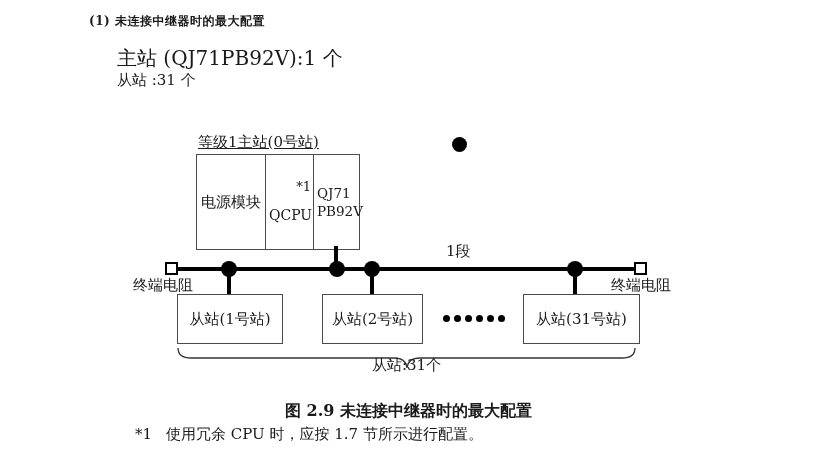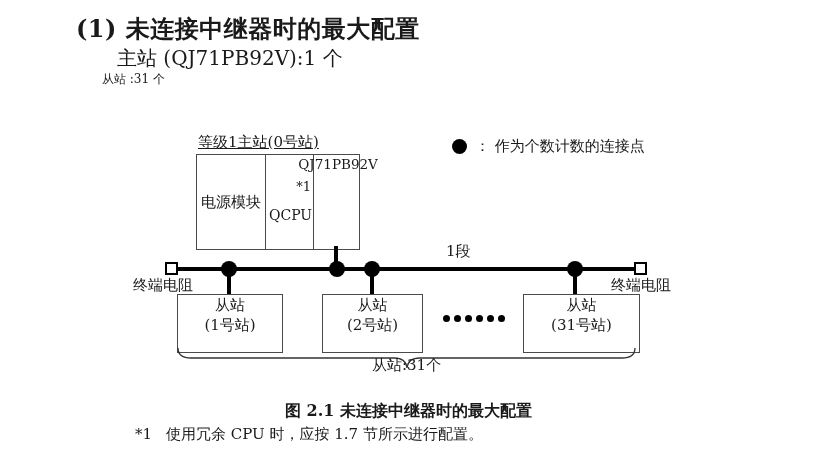--- a/index.html
+++ b/index.html
@@ -14,7 +14,7 @@
   .abs { position: absolute; }
 
   
-  .heading { left: 76px; top: 13px; font-size: 24px; font-weight: bold; letter-spacing: 0.5px; }
+  .heading { left: 89px; top: 13px; font-size: 12px; font-weight: bold; letter-spacing: 0.5px; }
   .subline1 { left: 117px; top: 45px; font-size: 20px; }
   .subline2 { left: 102px; top: 71px; font-size: 12px; }
 

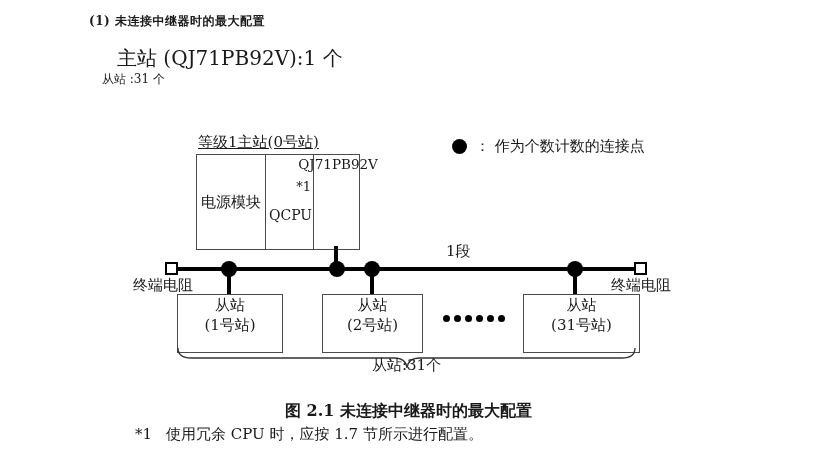--- a/index.html
+++ b/index.html
@@ -16,7 +16,7 @@
   
   .heading { left: 89px; top: 13px; font-size: 12px; font-weight: bold; letter-spacing: 0.5px; }
   .subline1 { left: 117px; top: 45px; font-size: 20px; }
-  .subline2 { left: 102px; top: 71px; font-size: 12px; }
+  .subline2 { left: 117px; top: 71px; font-size: 15px; }
 
   
   .master-label { left: 198px; top: 133px; font-size: 15px; text-decoration: underline; }

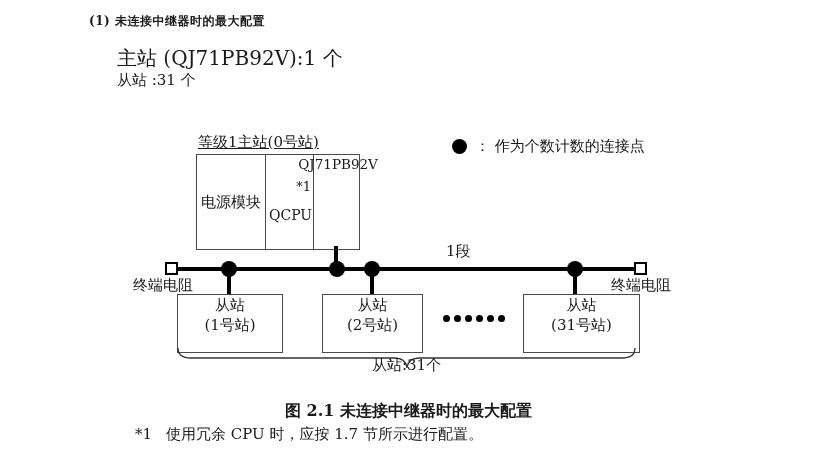--- a/index.html
+++ b/index.html
@@ -105,7 +105,6 @@
 
 <div class="abs legend">
   <span class="legend-dot"></span>
-  <span class="legend-text">：  作为个数计数的连接点</span>
 </div>
 
 <div class="abs segment-label">1段</div>

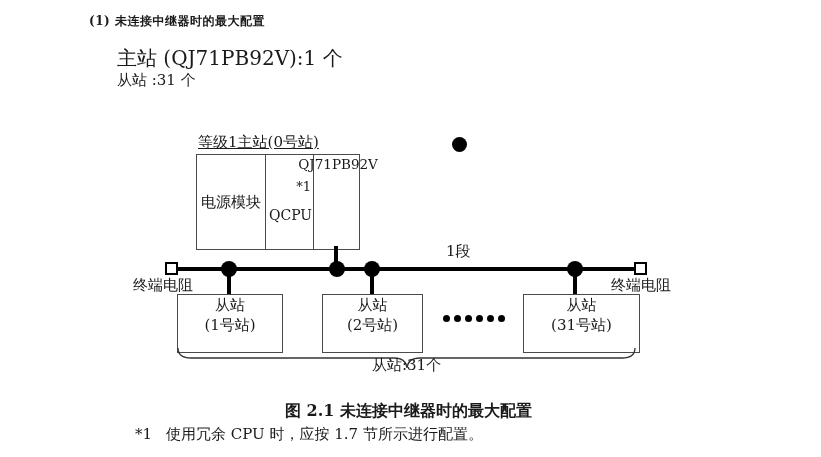--- a/index.html
+++ b/index.html
@@ -30,7 +30,7 @@
   .cell-qcpu { width: 48px; font-size: 14px; }
   .cell-qcpu .qcpu-txt { position: absolute; left: 3px; top: 52px; }
   .cell-qcpu .note-ref { position: absolute; right: 2px; top: 24px; font-size: 13px; }
-  .cell-qj71 { width: 45px; font-size: 13.5px; flex-direction: row; align-items: flex-start; justify-content: center; padding-left: 3px; line-height: 18px; }
+  .cell-qj71 { width: 45px; font-size: 13.5px; flex-direction: column; align-items: flex-start; justify-content: center; padding-left: 3px; line-height: 18px; }
 
   
   .legend { left: 452px; top: 137px; display: flex; align-items: center; }

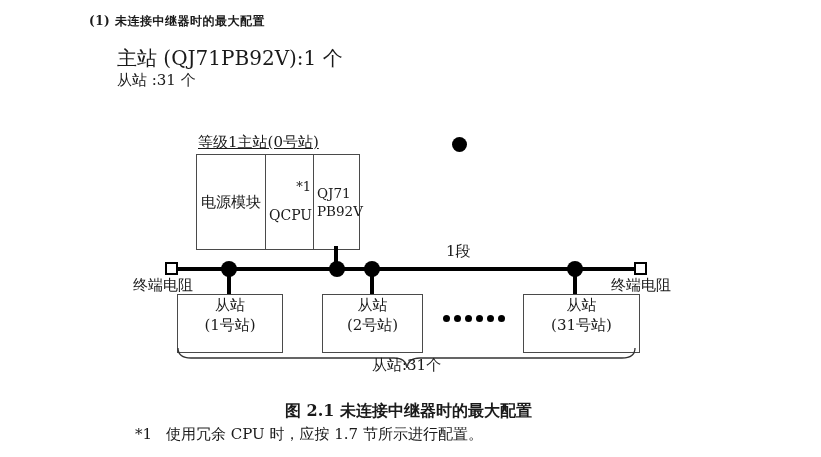--- a/index.html
+++ b/index.html
@@ -61,8 +61,8 @@
 
   
   .slave-box {
-    top: 294px; height: 59px; border: 1px solid #4a4a4a;
-    display: flex; flex-direction: column; align-items: center; 
+    top: 294px; height: 50px; border: 1px solid #4a4a4a;
+    display: flex; flex-direction: row; align-items: center; justify-content: center;
     font-size: 15px; line-height: 20px; background: #fff;
   }
   .slave-box.b1 { left: 177px; width: 106px; }

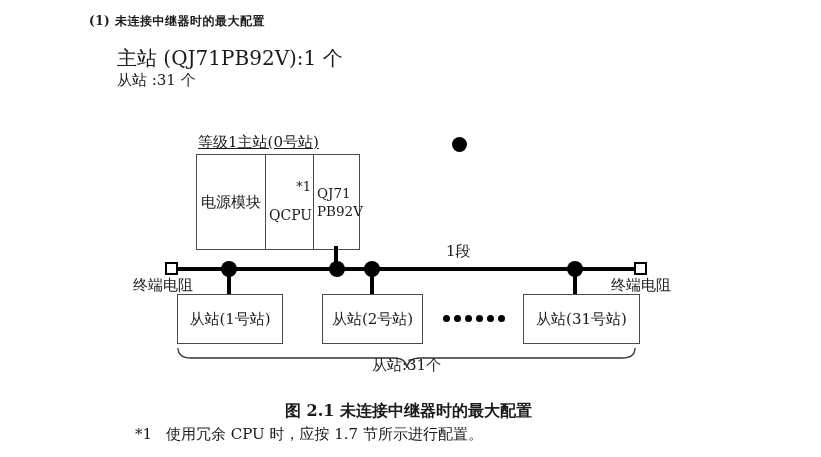--- a/index.html
+++ b/index.html
@@ -150,7 +150,7 @@
 </svg>
 <div class="abs brace-label">从站:31个</div>
 
-<div class="abs caption">图 2.1 未连接中继器时的最大配置</div>
+<div class="abs caption">图 2.9 未连接中继器时的最大配置</div>
 <div class="abs footnote">
   <span class="marker">*1</span>
   <span>使用冗余 CPU 时，应按 1.7 节所示进行配置。</span>

